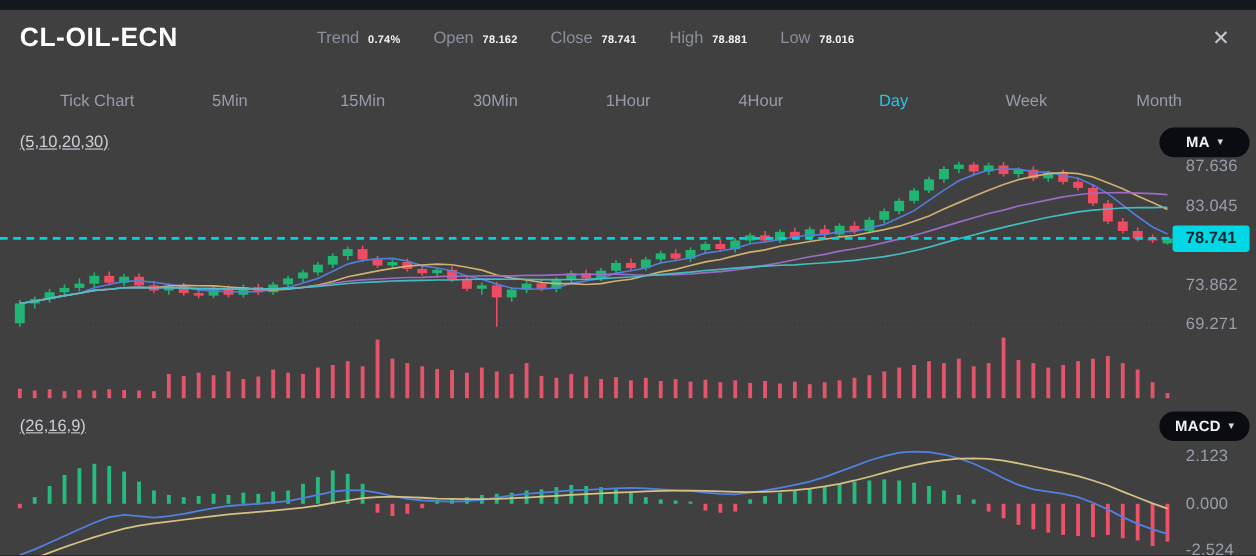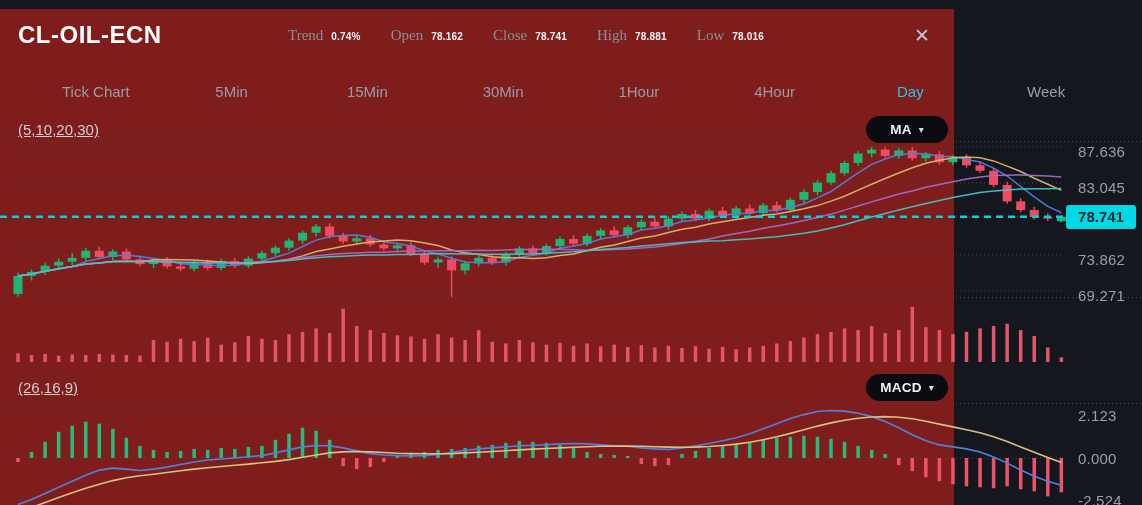--- a/index.html
+++ b/index.html
@@ -4,7 +4,7 @@
 <style>
   html,body{margin:0;padding:0;background:#15171e;}
   body{width:1142px;height:505px;overflow:hidden;font-family:"Liberation Sans",sans-serif;-webkit-font-smoothing:antialiased;}
-  #app{position:relative;width:954px;height:505px;background:#7f1d1d;}
+  #app{position:relative;width:1142px;height:505px;background:#404040;}
   #topstrip{position:absolute;top:0;left:0;width:100%;height:9px;background:#15171e;}
   
   #header{position:absolute;top:9px;left:0;width:100%;height:52px;display:flex;align-items:center;}

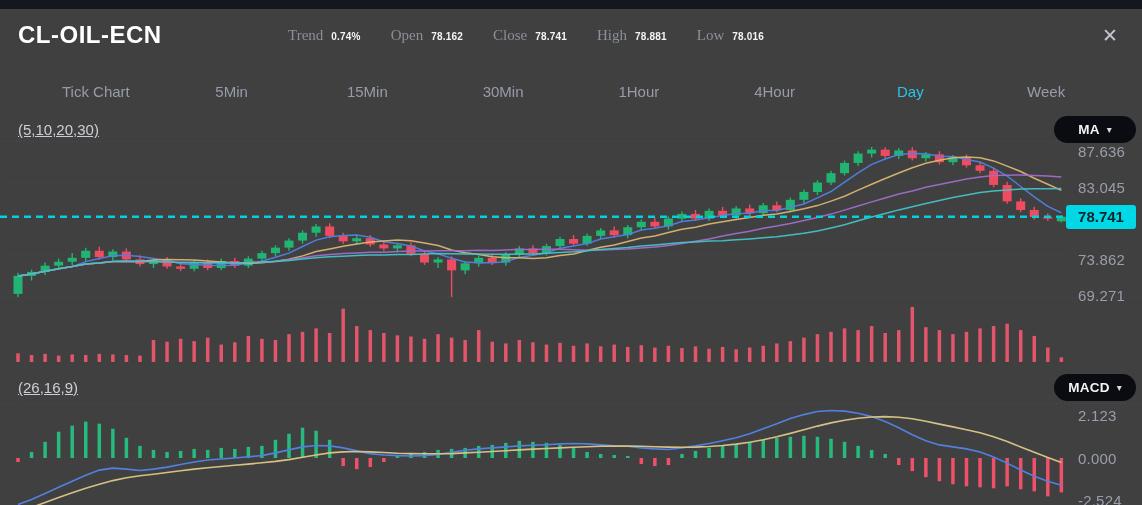--- a/index.html
+++ b/index.html
@@ -11,7 +11,7 @@
   #symbol{position:absolute;left:18px;top:50%;transform:translateY(-50%);color:#ffffff;font-size:24px;font-weight:bold;letter-spacing:.5px;}
   #stats{position:absolute;left:288px;top:50%;transform:translateY(-50%);display:flex;gap:30px;align-items:baseline;white-space:nowrap;}
   .stat{display:flex;gap:8px;align-items:baseline;}
-  .stat .lb{color:#8b8f9b;font-size:15px;font-family:Liberation Serif, serif;}
+  .stat .lb{color:#8b8f9b;font-size:15px;}
   .stat .vl{color:#f3f4f7;font-size:10px;font-weight:bold;letter-spacing:.2px;}
   #close-btn{position:absolute;right:24px;top:50%;transform:translateY(-50%);color:#c3c6cf;font-size:19px;cursor:pointer;line-height:1;}
   

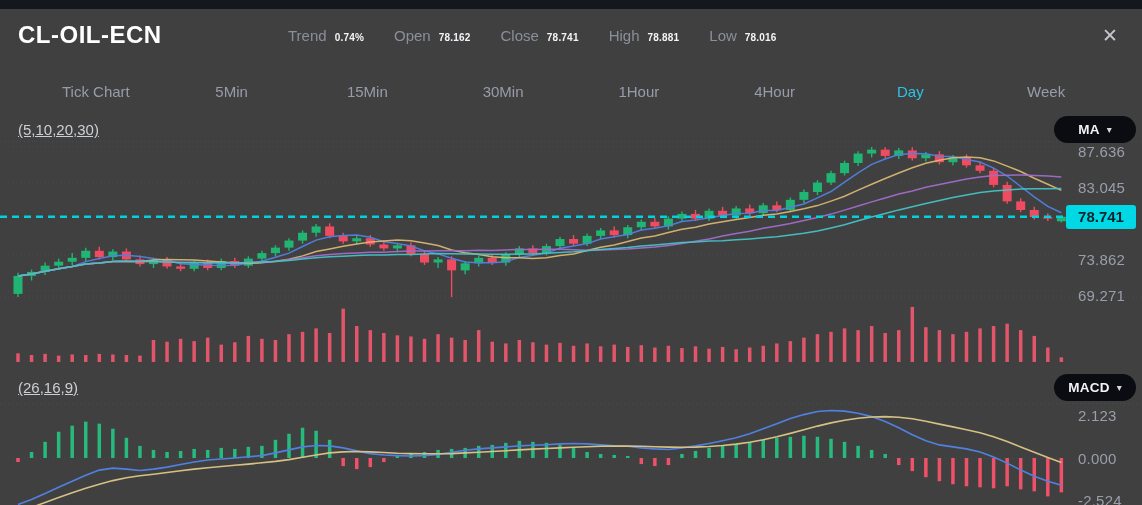--- a/index.html
+++ b/index.html
@@ -70,6 +70,7 @@
       <div class="tab">4Hour</div>
       <div class="tab active">Day</div>
       <div class="tab">Week</div>
+      <div class="tab">Month</div>
     </div>
 
   <svg id="chart-svg" width="1142" height="505">

